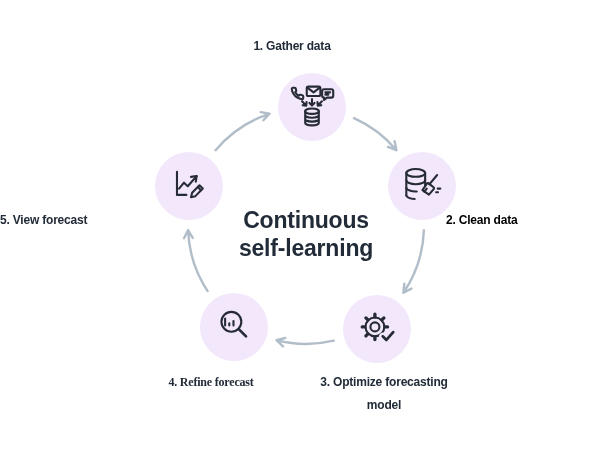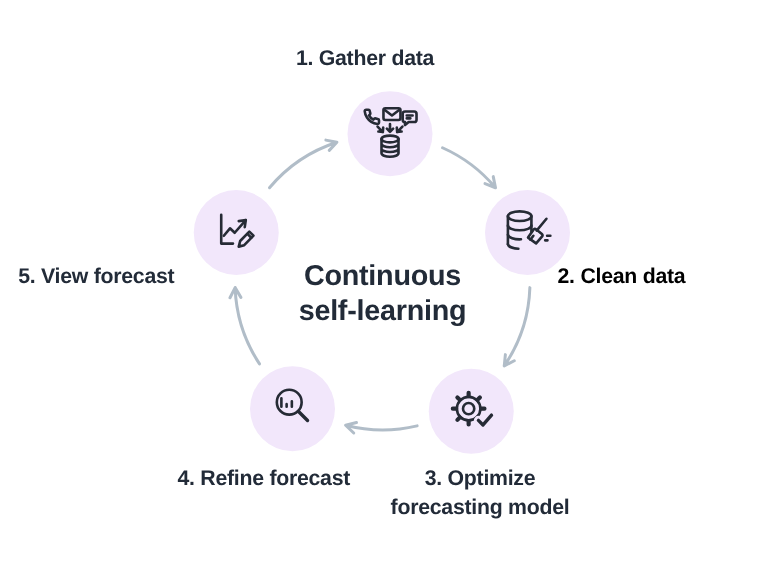--- a/index.html
+++ b/index.html
@@ -14,7 +14,7 @@
   .b3{left:343px;top:295px;}
   .b4{left:200px;top:293px;}
   .b5{left:155px;top:152px;}
-  .label{position:absolute;font-weight:bold;font-size:17px;line-height:23px;letter-spacing:-0.2px;}
+  .label{position:absolute;font-weight:bold;font-size:12px;line-height:23px;letter-spacing:-0.2px;}
   .l1{left:212px;top:35px;width:160px;text-align:center;}
   .l2{left:446px;top:209px;}
   .l3{left:302px;top:371px;width:164px;text-align:center;}

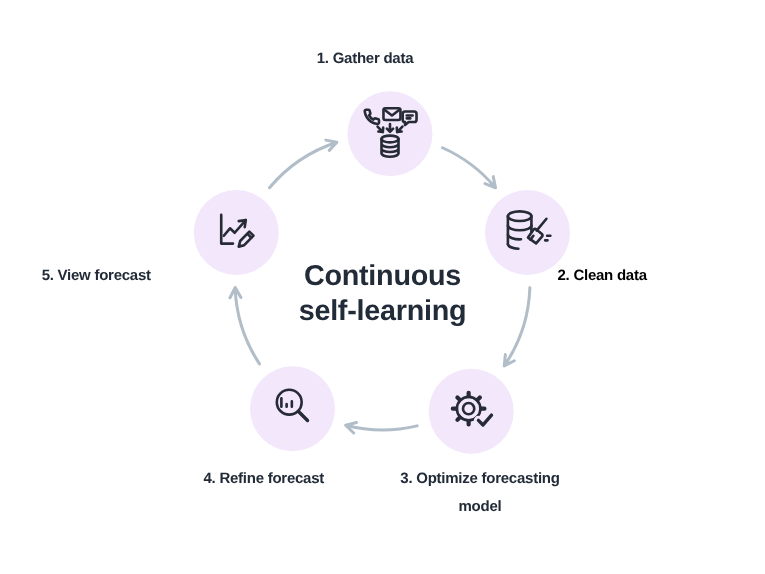--- a/index.html
+++ b/index.html
@@ -19,7 +19,7 @@
   .l2{left:446px;top:209px;}
   .l3{left:302px;top:371px;width:164px;text-align:center;}
   .l4{left:121px;top:371px;width:180px;text-align:center;}
-  .l5{left:0;top:209px;width:154px;text-align:center;}
+  .l5{left:0;top:209px;width:154px;text-align:left;}
   .center-label{position:absolute;left:236px;top:206px;width:140px;text-align:center;
                 font-weight:bold;font-size:23px;line-height:28px;letter-spacing:-0.2px;}
   .icon-g{fill:none;stroke:currentColor;stroke-width:2;stroke-linecap:round;stroke-linejoin:round;}

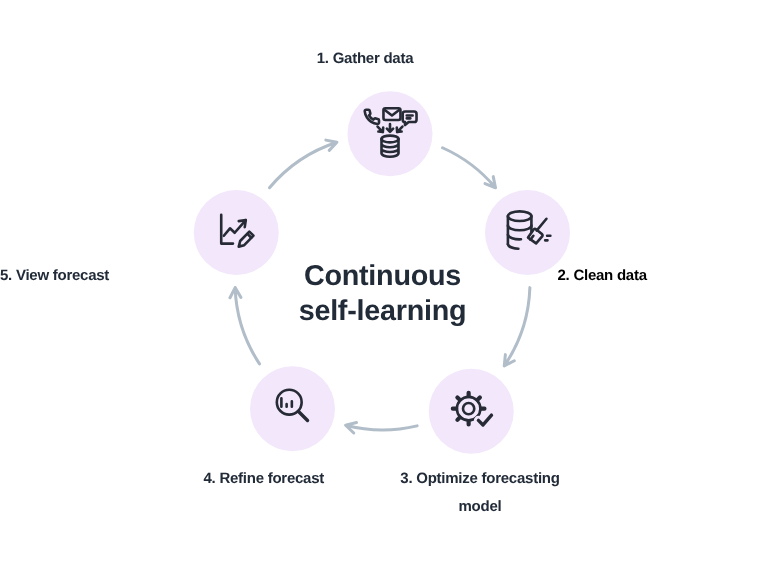--- a/index.html
+++ b/index.html
@@ -18,7 +18,7 @@
   .l1{left:212px;top:35px;width:160px;text-align:center;}
   .l2{left:446px;top:209px;}
   .l3{left:302px;top:371px;width:164px;text-align:center;}
-  .l4{left:121px;top:371px;width:180px;text-align:center;}
+  .l4{left:121px;top:371px;width:180px;text-align:center;font-family:Liberation Serif, serif;}
   .l5{left:0;top:209px;width:154px;text-align:left;}
   .center-label{position:absolute;left:236px;top:206px;width:140px;text-align:center;
                 font-weight:bold;font-size:23px;line-height:28px;letter-spacing:-0.2px;}

